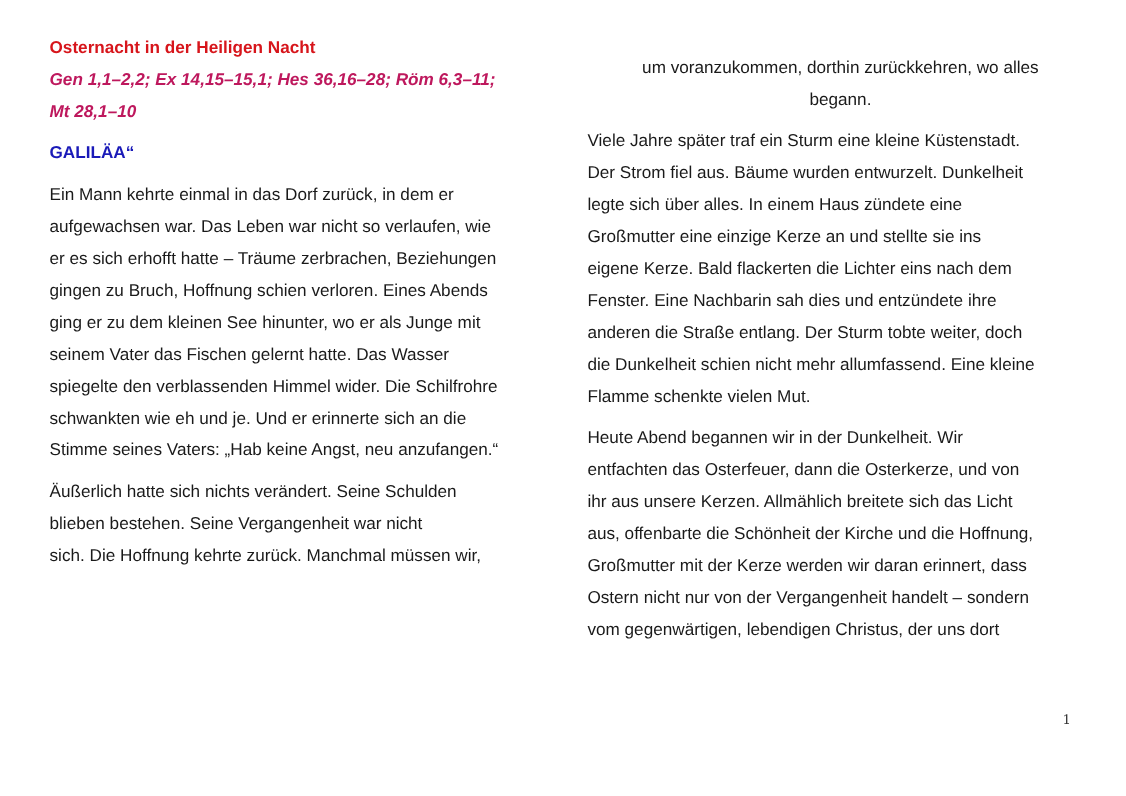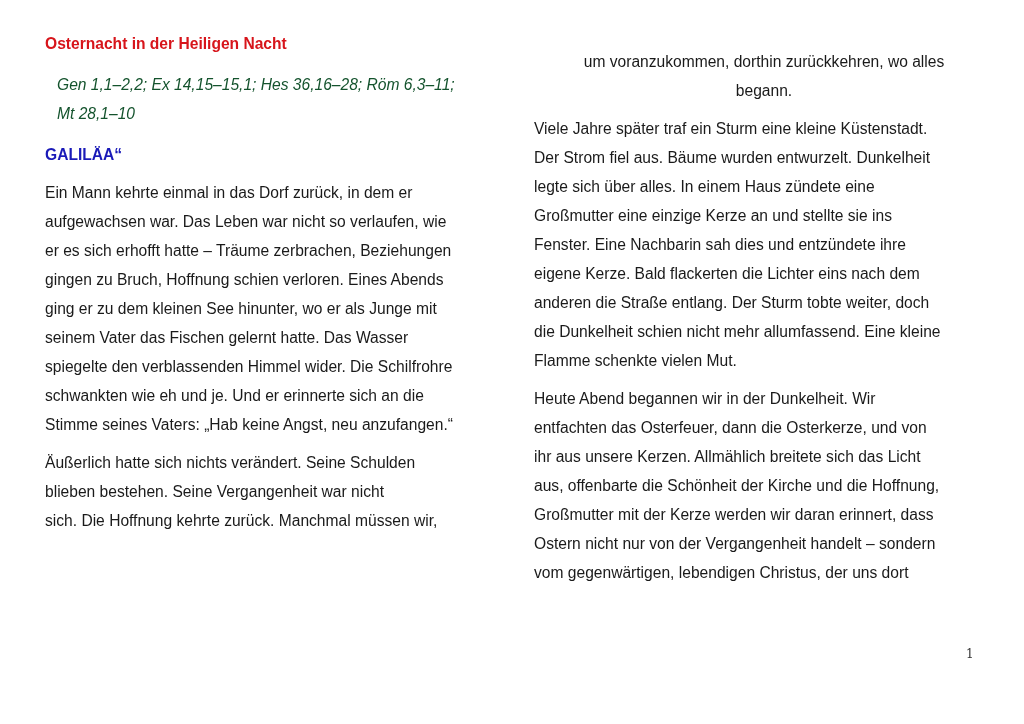--- a/index.html
+++ b/index.html
@@ -38,10 +38,11 @@
       line-height: 29px;
     }
     .refs {
-      color: #14532d;
+      color: #be185d;
       font-style: italic;
-      margin: 12px;
+      margin: 0;
       line-height: 29px;
+      font-weight: bold;
     }
     .heading {
       color: #1a1ab8;

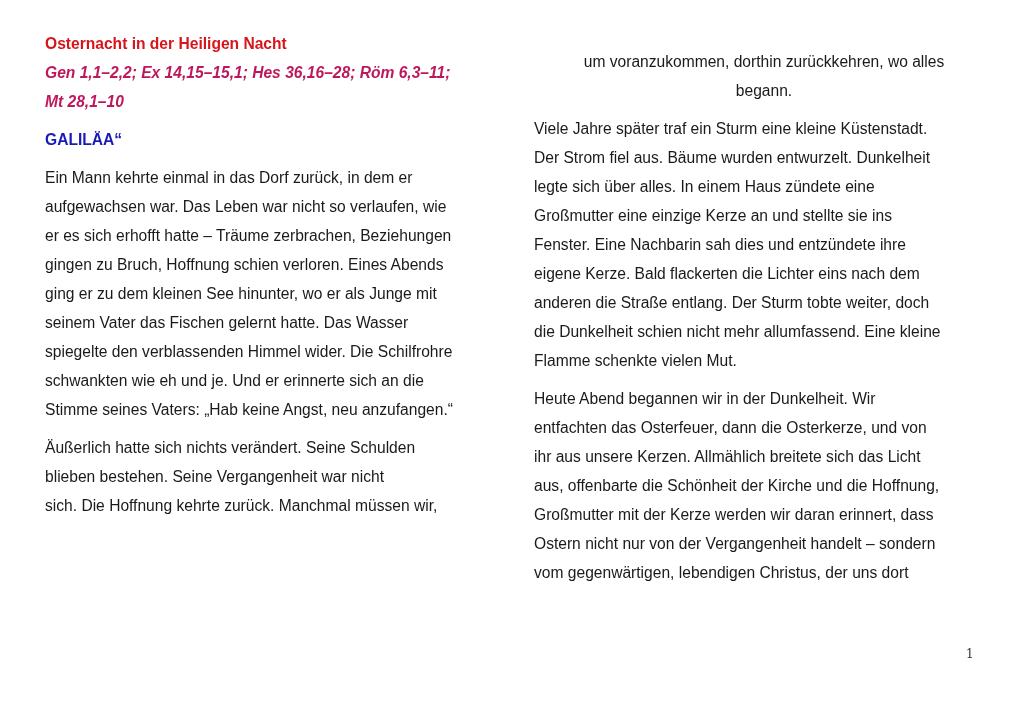--- a/index.html
+++ b/index.html
@@ -115,8 +115,8 @@
       <span class="line">Der Strom fiel aus. Bäume wurden entwurzelt. Dunkelheit</span>
       <span class="line">legte sich über alles. In einem Haus zündete eine</span>
       <span class="line">Großmutter eine einzige Kerze an und stellte sie ins</span>
+      <span class="line">eigene Kerze. Bald flackerten die Lichter eins nach dem</span>
       <span class="line">Fenster. Eine Nachbarin sah dies und entzündete ihre</span>
-      <span class="line">eigene Kerze. Bald flackerten die Lichter eins nach dem</span>
       <span class="line">anderen die Straße entlang. Der Sturm tobte weiter, doch</span>
       <span class="line">die Dunkelheit schien nicht mehr allumfassend. Eine kleine</span>
       <span class="line">Flamme schenkte vielen Mut.</span>

